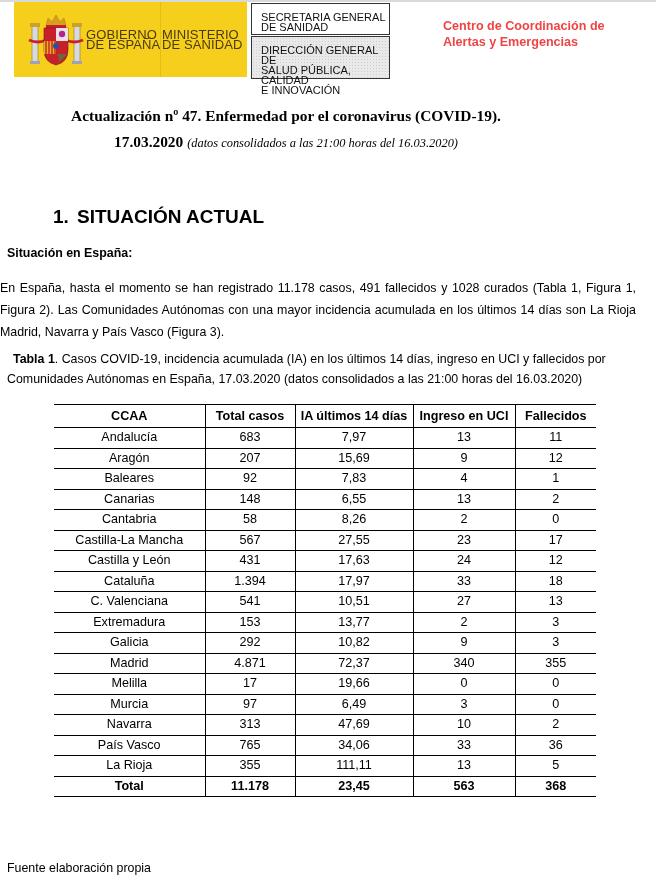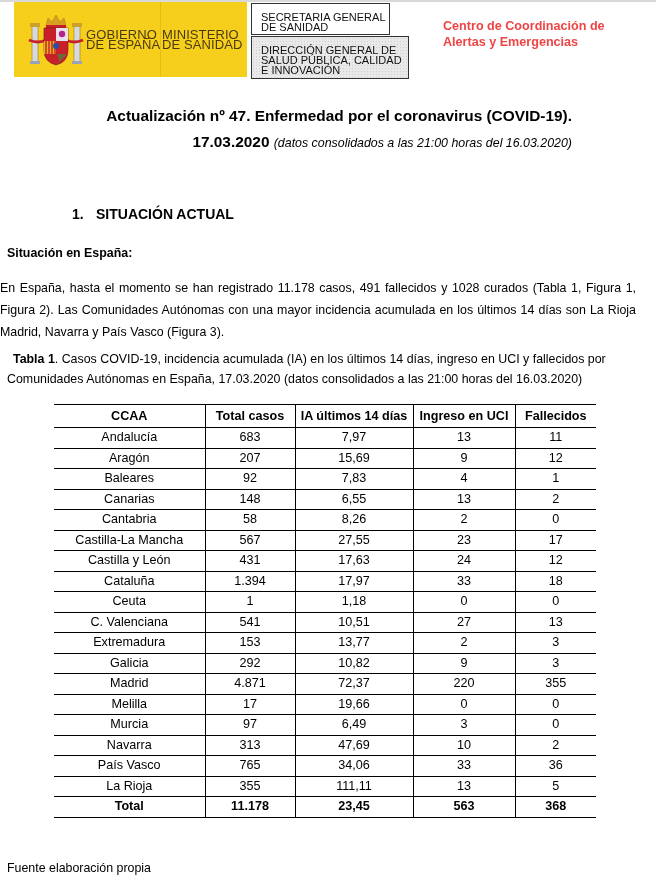--- a/index.html
+++ b/index.html
@@ -28,7 +28,7 @@
   }
   .box.sec { left: 251px; top: 3px; width: 139px; height: 32px; background: #fff; }
   .box.dir {
-    left: 251px; top: 36px; width: 158px; height: 43px;
+    left: 251px; top: 36px; width: 139px; height: 43px;
     background-color: #e9e9e9;
     background-image: radial-gradient(#cfcfcf 0.6px, transparent 0.7px);
     background-size: 3px 3px;

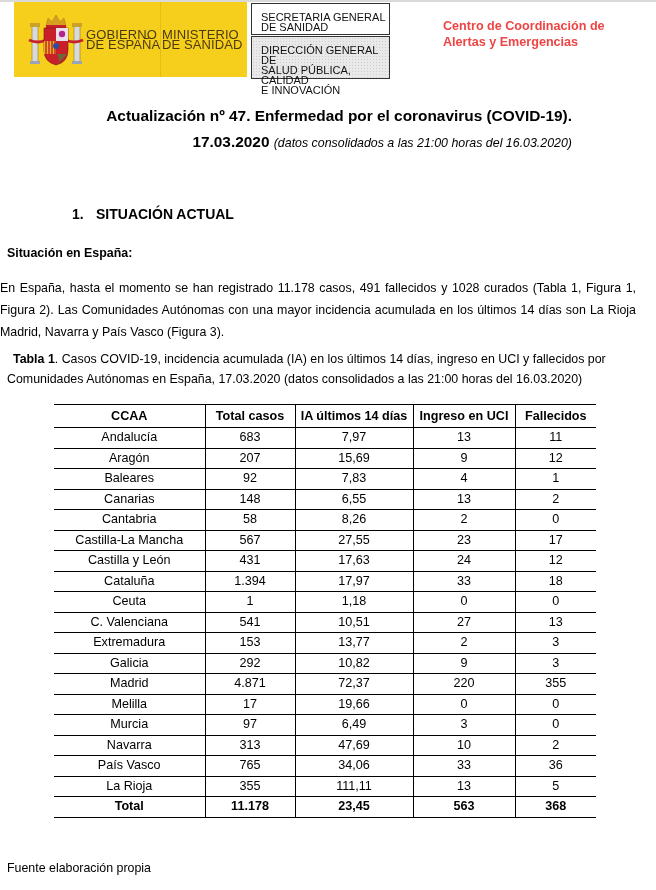--- a/index.html
+++ b/index.html
@@ -40,8 +40,8 @@
 
   
   .title {
-    position: absolute; left: 0; width: 572px; text-align: right;
-    font-family: Liberation Sans, sans-serif; font-weight: bold;
+    position: absolute; left: 0; width: 572px; text-align: center;
+    font-family: Liberation Serif, serif; font-weight: bold;
   }
   .title.t1 { top: 107px; font-size: 15.4px; }
   .title.t2 { top: 133px; font-size: 15.4px; }

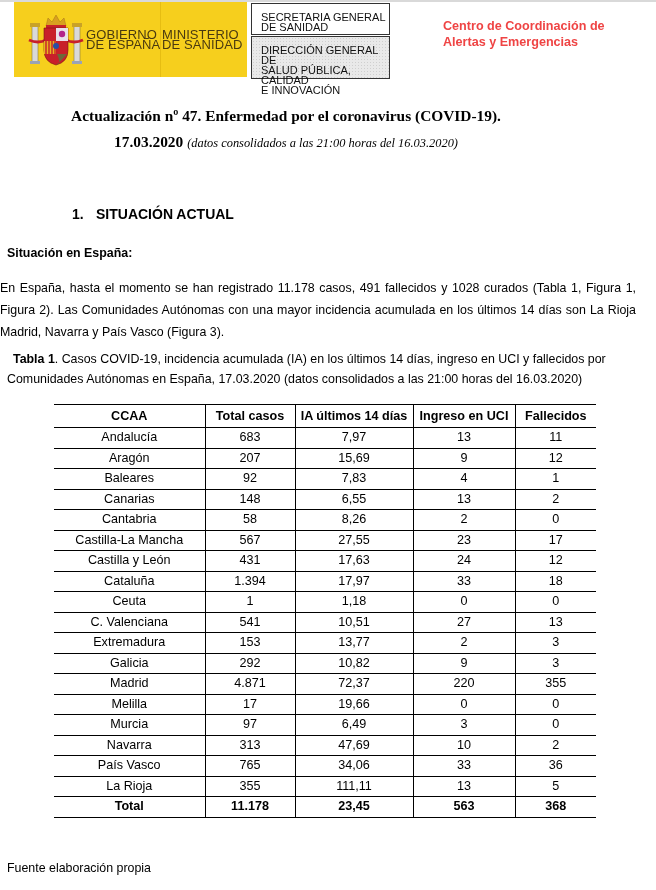--- a/index.html
+++ b/index.html
@@ -48,7 +48,7 @@
   .title.t2 .sub { font-weight: normal; font-style: italic; font-size: 12.4px; }
 
   .section-h {
-    position: absolute; left: 53px; top: 206px; font-weight: bold; font-size: 14px; margin-left: 19px;
+    position: absolute; left: 53px; top: 206px; font-weight: bold; font-size: 19px;
   }
   .section-h .num { display: inline-block; width: 24px; }
   .subhead { position: absolute; left: 7px; top: 246px; font-weight: bold; font-size: 12.4px; }

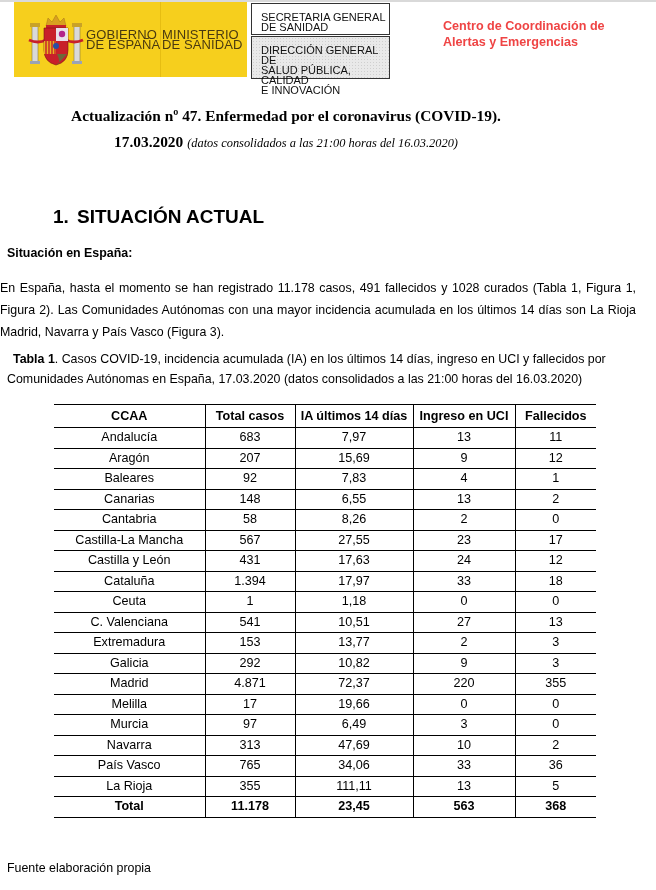--- a/index.html
+++ b/index.html
@@ -225,13 +225,6 @@
         <td>18</td>
       </tr>
       <tr>
-        <td>Ceuta</td>
-        <td>1</td>
-        <td>1,18</td>
-        <td>0</td>
-        <td>0</td>
-      </tr>
-      <tr>
         <td>C. Valenciana</td>
         <td>541</td>
         <td>10,51</td>

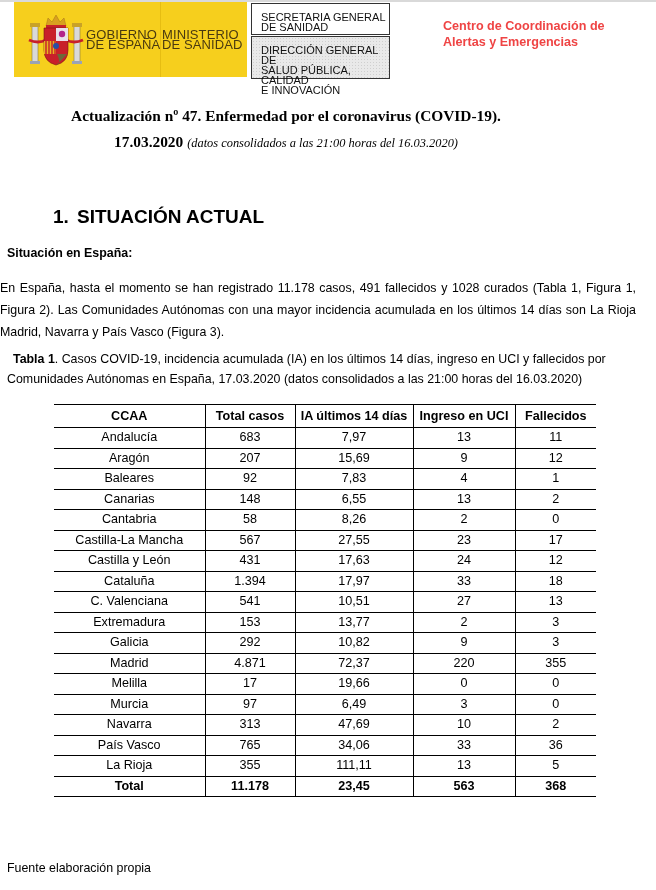--- a/index.html
+++ b/index.html
@@ -249,7 +249,7 @@
         <td>Madrid</td>
         <td>4.871</td>
         <td>72,37</td>
-        <td>220</td>
+        <td>340</td>
         <td>355</td>
       </tr>
       <tr>

